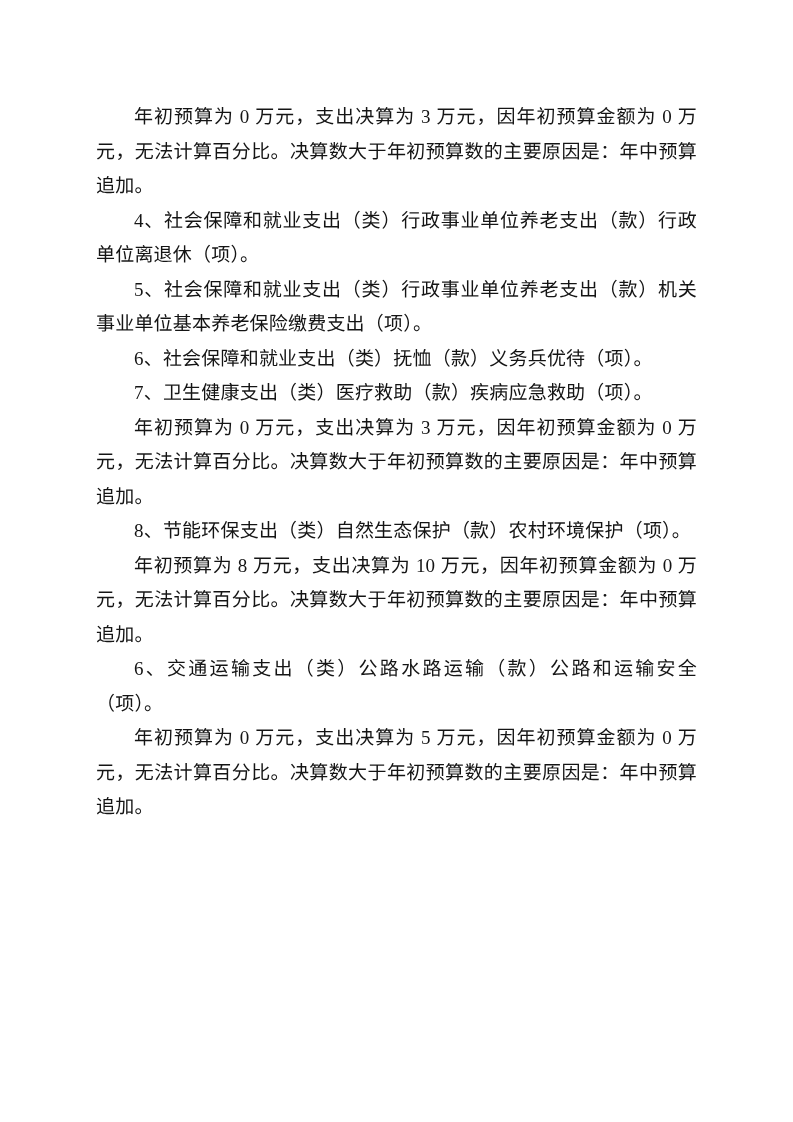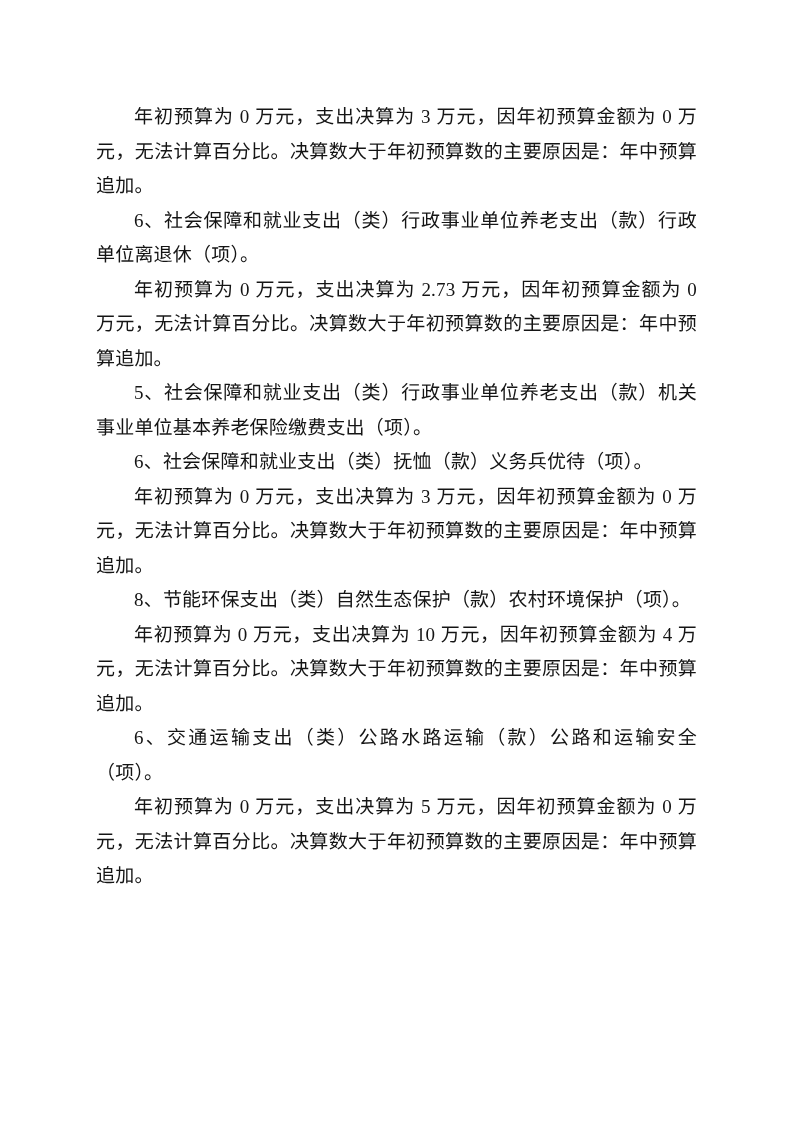--- a/index.html
+++ b/index.html
@@ -42,7 +42,7 @@
 <div class="page">
   <div class="content">
     <p class="para">年初预算为 0 万元，支出决算为 3 万元，因年初预算金额为 0 万元，无法计算百分比。决算数大于年初预算数的主要原因是：年中预算追加。</p>
-    <p class="para">6、社会保障和就业支出（类）行政事业单位养老支出（款）行政单位离退休（项）。</p>
+    <p class="para">4、社会保障和就业支出（类）行政事业单位养老支出（款）行政单位离退休（项）。</p>
     <p class="para">年初预算为 0 万元，支出决算为 2.73 万元，因年初预算金额为 0 万元，无法计算百分比。决算数大于年初预算数的主要原因是：年中预算追加。</p>
     <p class="para">5、社会保障和就业支出（类）行政事业单位养老支出（款）机关事业单位基本养老保险缴费支出（项）。</p>
     <p class="para">6、社会保障和就业支出（类）抚恤（款）义务兵优待（项）。</p>

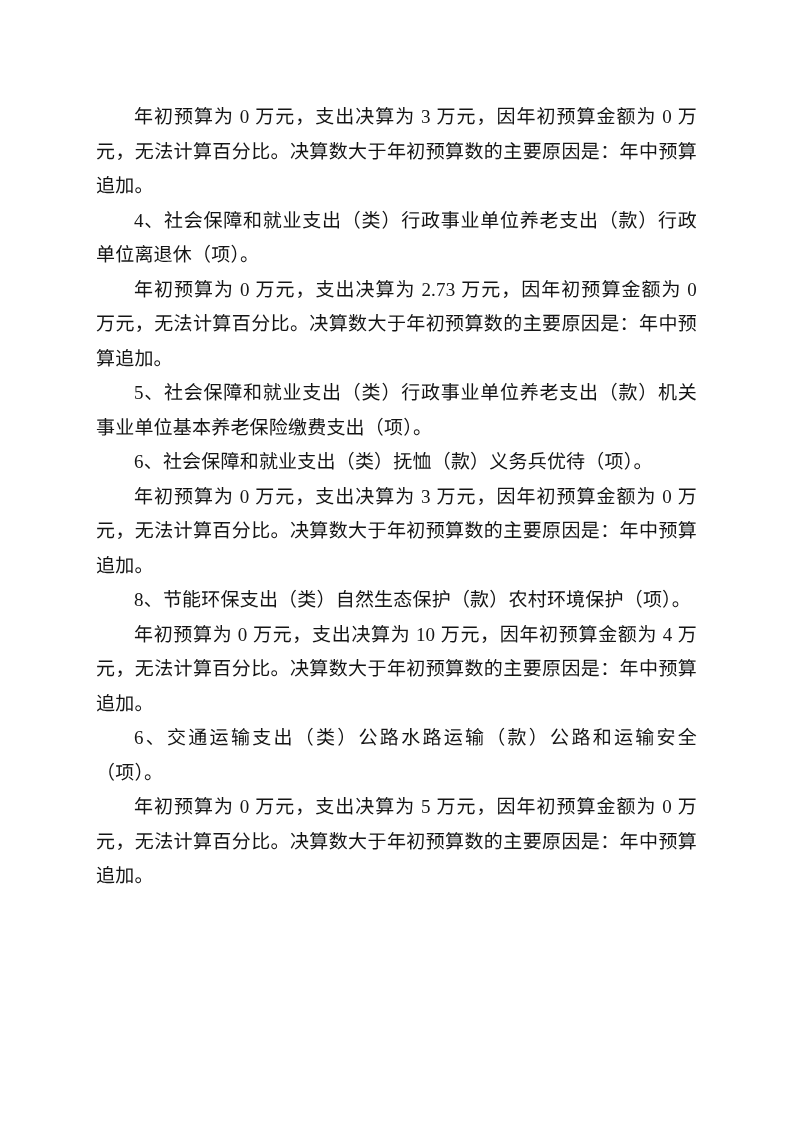--- a/index.html
+++ b/index.html
@@ -43,7 +43,6 @@
   <div class="content">
     <p class="para">年初预算为 0 万元，支出决算为 3 万元，因年初预算金额为 0 万元，无法计算百分比。决算数大于年初预算数的主要原因是：年中预算追加。</p>
     <p class="para">4、社会保障和就业支出（类）行政事业单位养老支出（款）行政单位离退休（项）。</p>
-    <p class="para">年初预算为 0 万元，支出决算为 2.73 万元，因年初预算金额为 0 万元，无法计算百分比。决算数大于年初预算数的主要原因是：年中预算追加。</p>
     <p class="para">5、社会保障和就业支出（类）行政事业单位养老支出（款）机关事业单位基本养老保险缴费支出（项）。</p>
     <p class="para">6、社会保障和就业支出（类）抚恤（款）义务兵优待（项）。</p>
     <p class="para">年初预算为 0 万元，支出决算为 3 万元，因年初预算金额为 0 万元，无法计算百分比。决算数大于年初预算数的主要原因是：年中预算追加。</p>

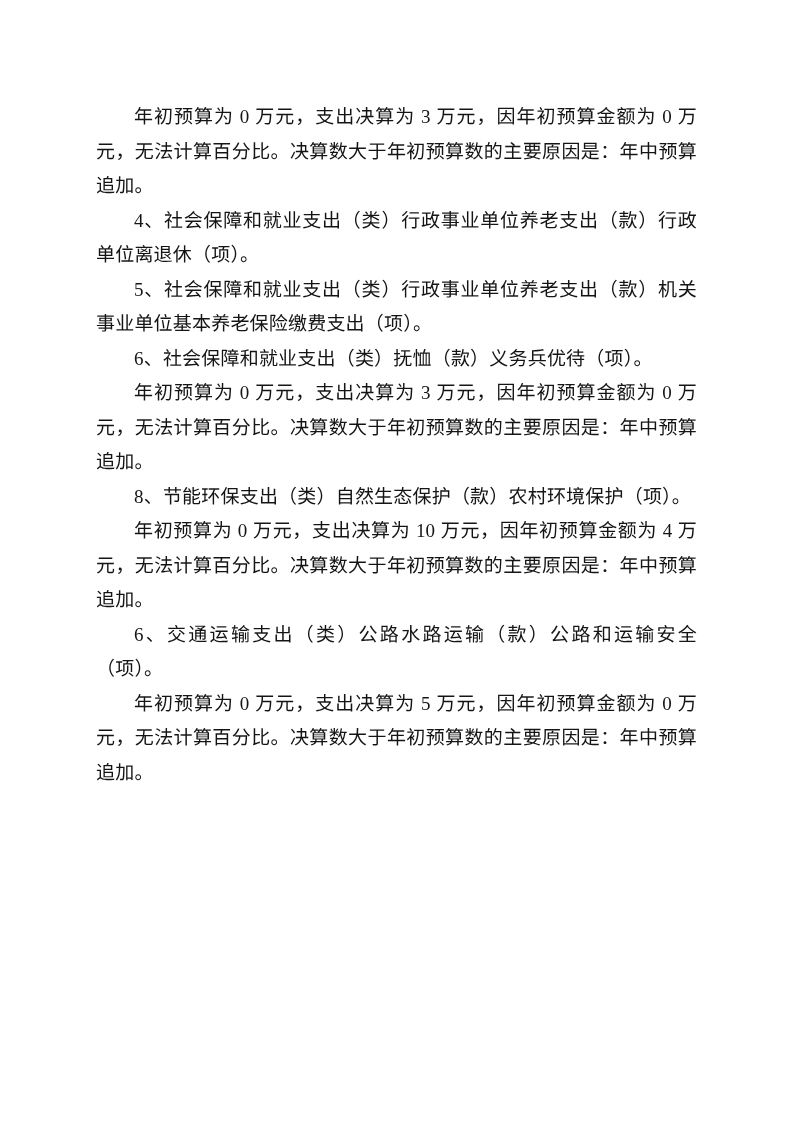--- a/index.html
+++ b/index.html
@@ -45,6 +45,7 @@
     <p class="para">4、社会保障和就业支出（类）行政事业单位养老支出（款）行政单位离退休（项）。</p>
     <p class="para">5、社会保障和就业支出（类）行政事业单位养老支出（款）机关事业单位基本养老保险缴费支出（项）。</p>
     <p class="para">6、社会保障和就业支出（类）抚恤（款）义务兵优待（项）。</p>
+    <p class="para">7、卫生健康支出（类）医疗救助（款）疾病应急救助（项）。</p>
     <p class="para">年初预算为 0 万元，支出决算为 3 万元，因年初预算金额为 0 万元，无法计算百分比。决算数大于年初预算数的主要原因是：年中预算追加。</p>
     <p class="para">8、节能环保支出（类）自然生态保护（款）农村环境保护（项）。</p>
     <p class="para">年初预算为 0 万元，支出决算为 10 万元，因年初预算金额为 4 万元，无法计算百分比。决算数大于年初预算数的主要原因是：年中预算追加。</p>

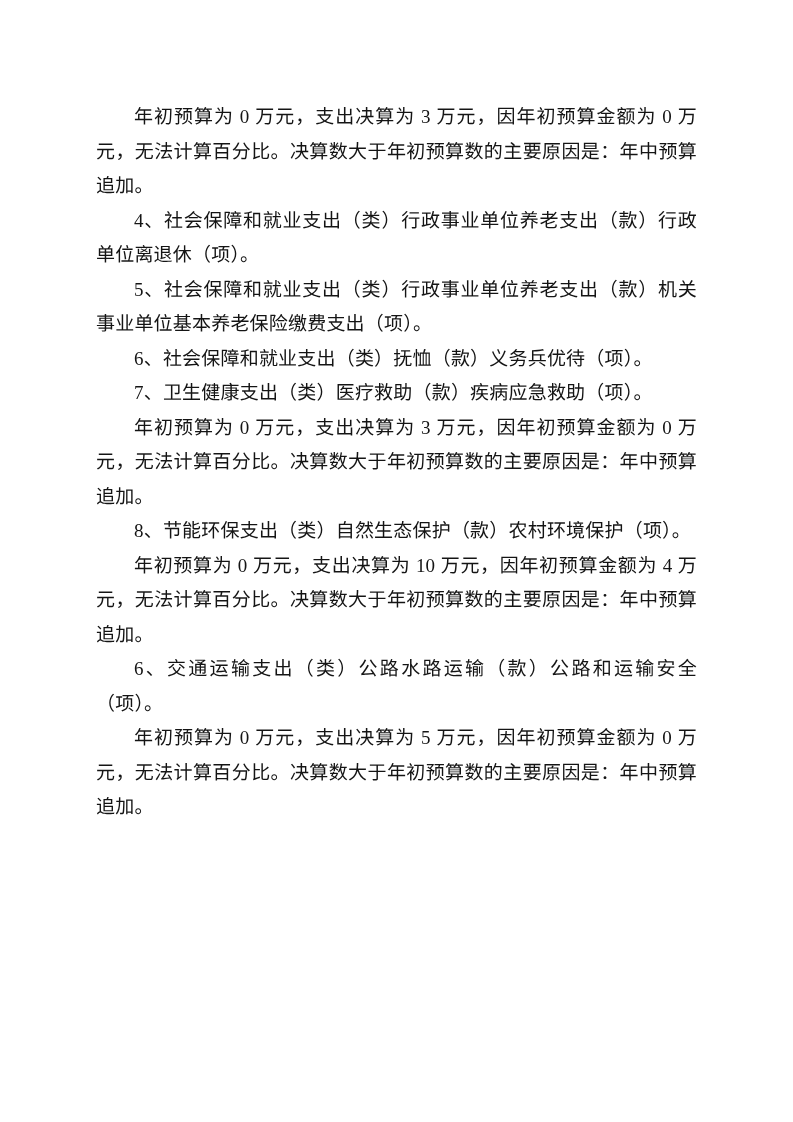--- a/index.html
+++ b/index.html
@@ -48,7 +48,7 @@
     <p class="para">7、卫生健康支出（类）医疗救助（款）疾病应急救助（项）。</p>
     <p class="para">年初预算为 0 万元，支出决算为 3 万元，因年初预算金额为 0 万元，无法计算百分比。决算数大于年初预算数的主要原因是：年中预算追加。</p>
     <p class="para">8、节能环保支出（类）自然生态保护（款）农村环境保护（项）。</p>
-    <p class="para">年初预算为 0 万元，支出决算为 10 万元，因年初预算金额为 4 万元，无法计算百分比。决算数大于年初预算数的主要原因是：年中预算追加。</p>
+    <p class="para">年初预算为 8 万元，支出决算为 10 万元，因年初预算金额为 0 万元，无法计算百分比。决算数大于年初预算数的主要原因是：年中预算追加。</p>
     <p class="para">6、交通运输支出（类）公路水路运输（款）公路和运输安全（项）。</p>
     <p class="para">年初预算为 0 万元，支出决算为 5 万元，因年初预算金额为 0 万元，无法计算百分比。决算数大于年初预算数的主要原因是：年中预算追加。</p>
   </div>

